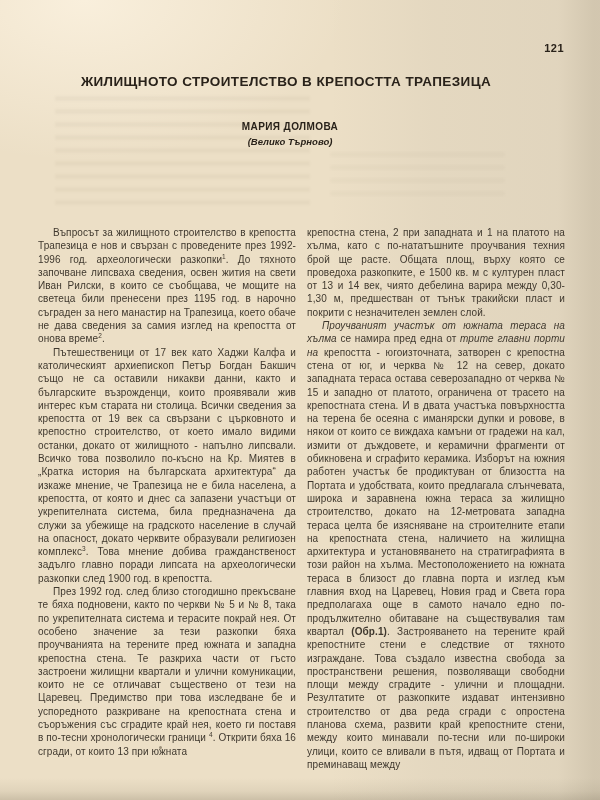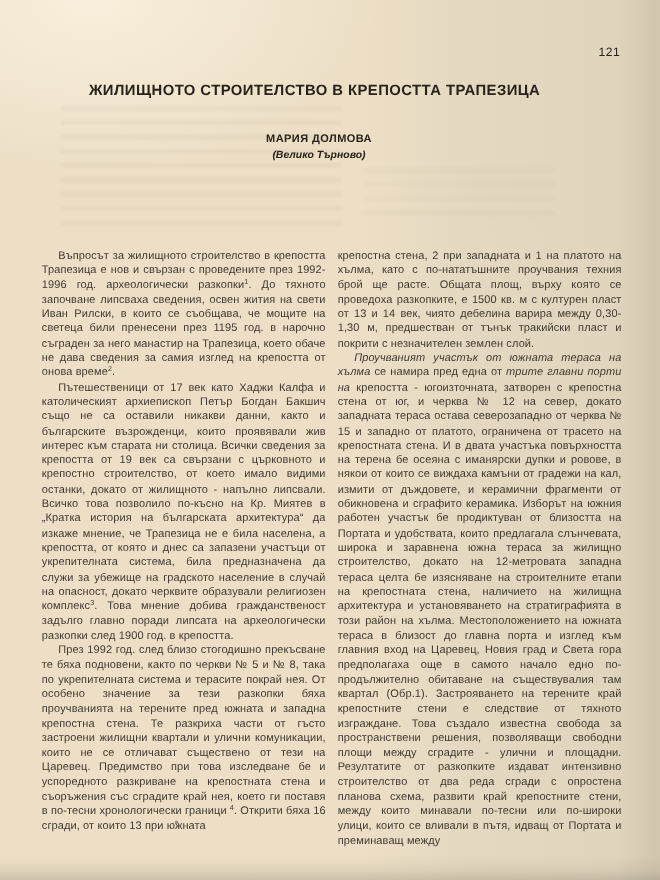--- a/index.html
+++ b/index.html
@@ -25,7 +25,7 @@
   .speck{position:absolute; left:159px; top:746px; width:3px; height:3px; border-radius:50%; background:rgba(90,78,58,0.55);}
   .page-number{
     position:absolute; top:42px; right:36px;
-    font-size:11px; font-weight:normal; color:var(--ink-strong); letter-spacing:.5px;
+    font-size:11px; font-weight:bold; color:var(--ink-strong); letter-spacing:.5px;
   }
   .title{
     position:absolute; top:74px; left:0; width:100%;

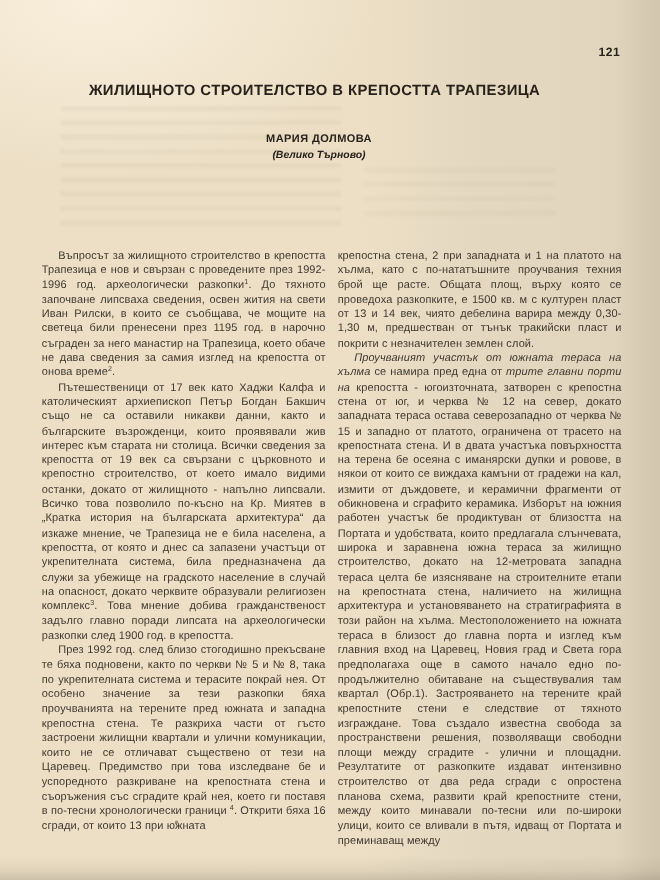--- a/index.html
+++ b/index.html
@@ -49,7 +49,7 @@
   .col p.indent{text-indent:15px;}
   .col sup{font-size:6.5px; line-height:0; vertical-align:4px;}
   .col em{font-style:italic;}
-  .col b{font-weight:normal;}
+  .col b{font-weight:bold;}
 </style>
 </head>
 <body>

